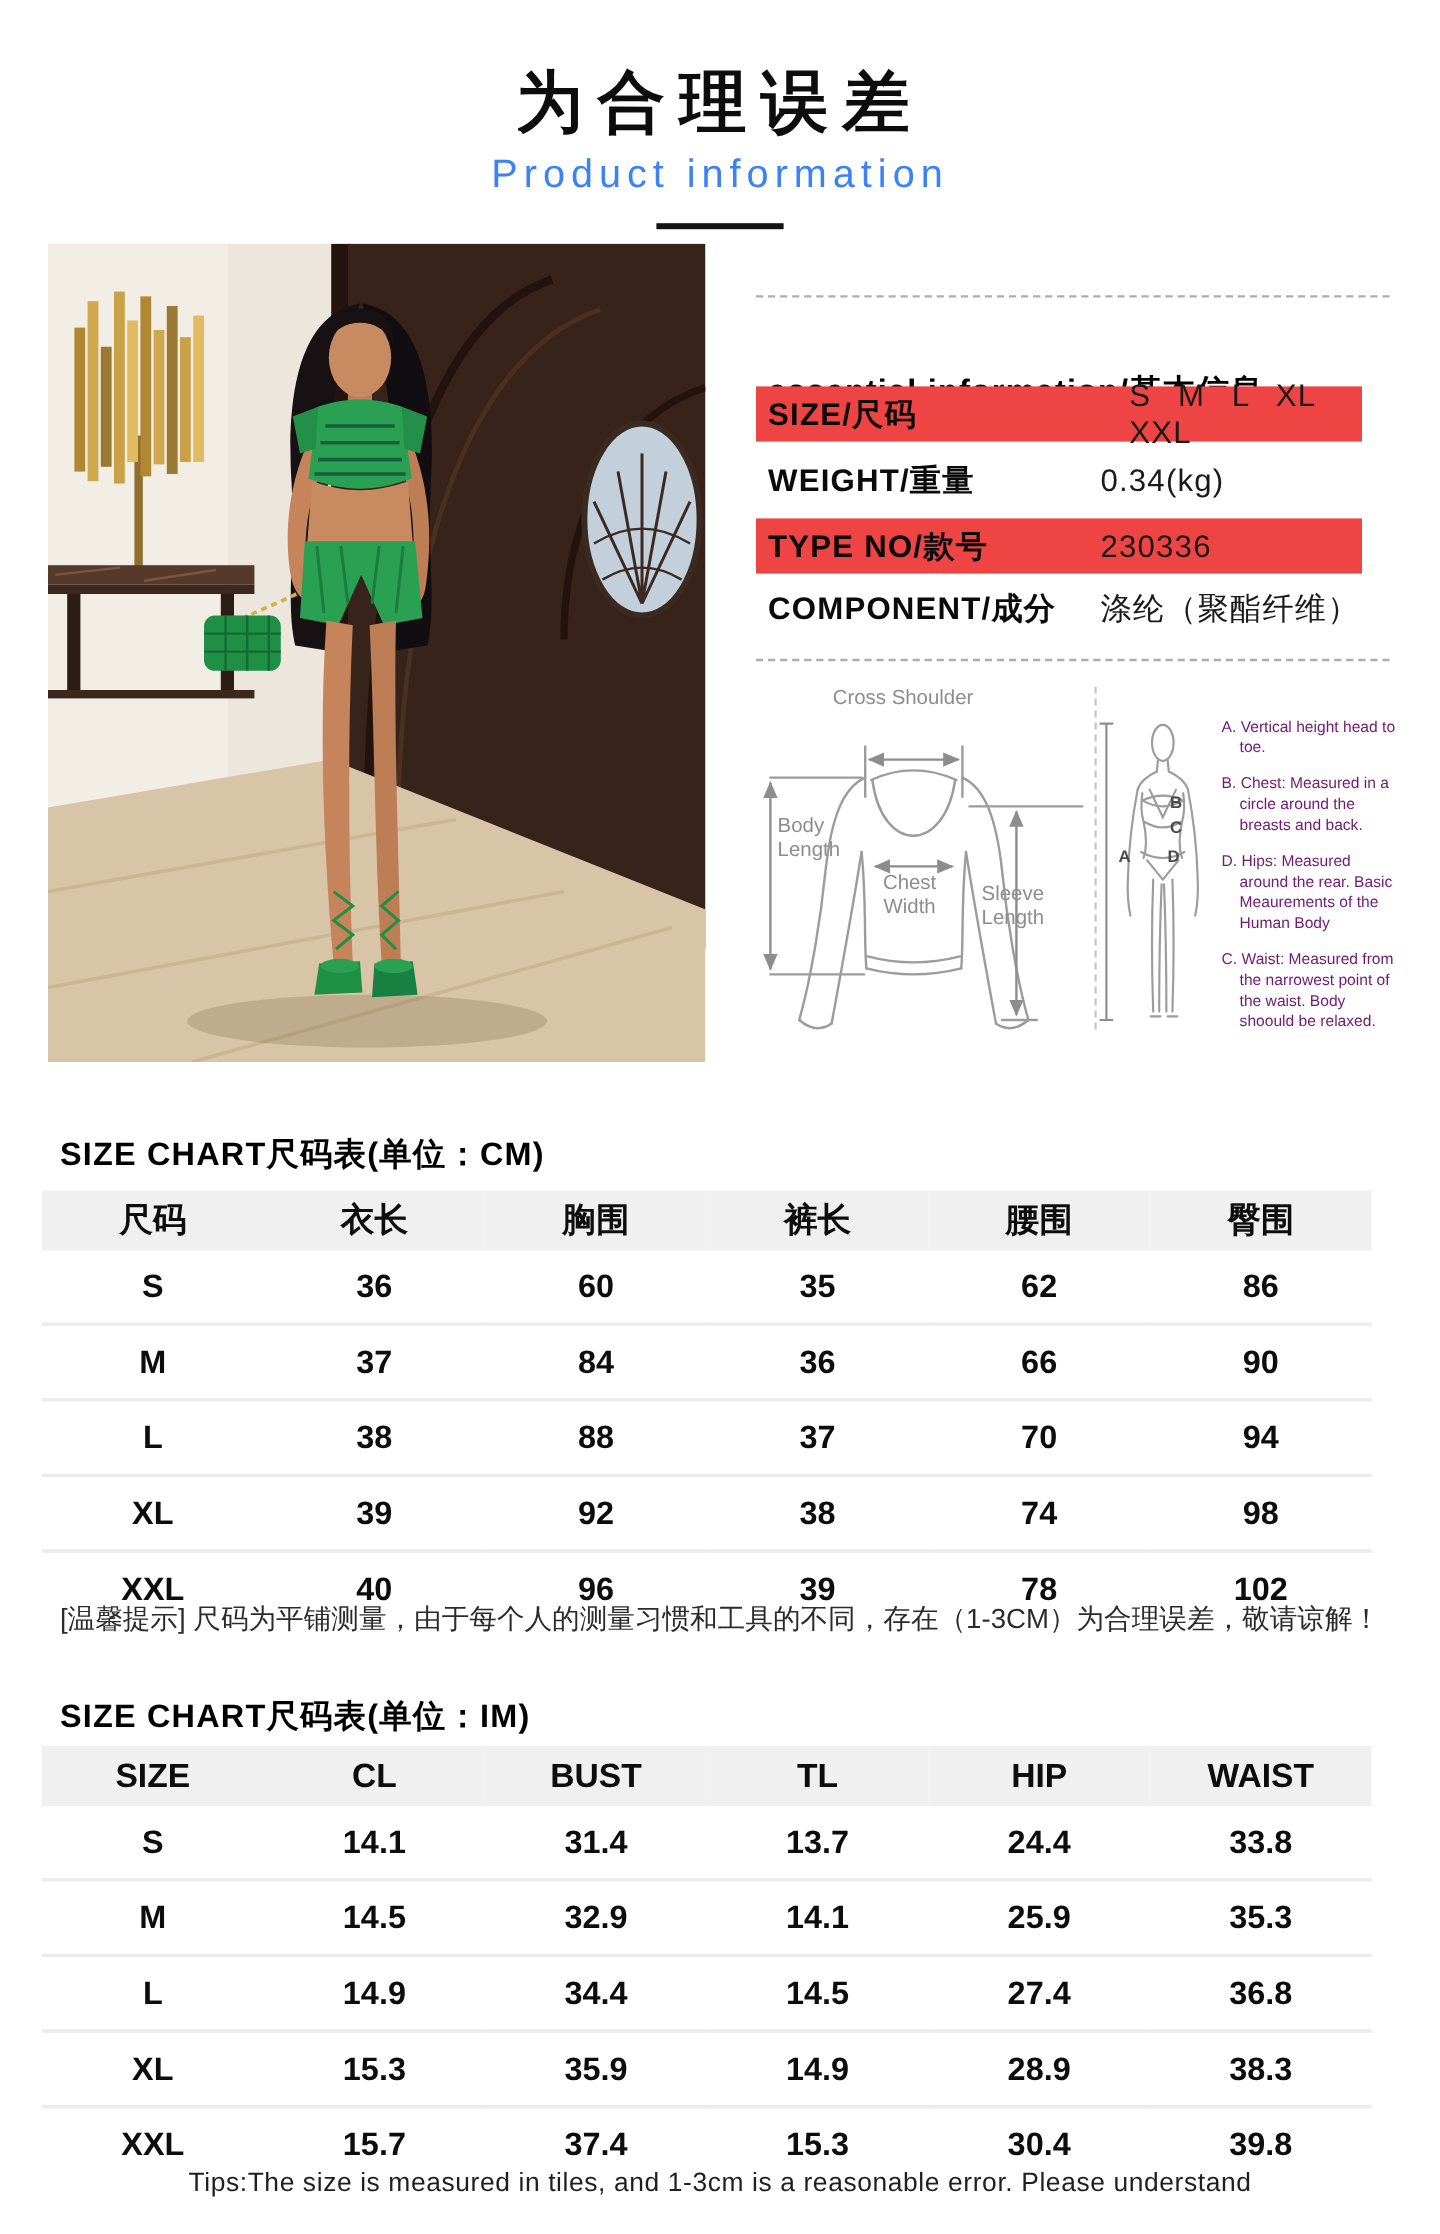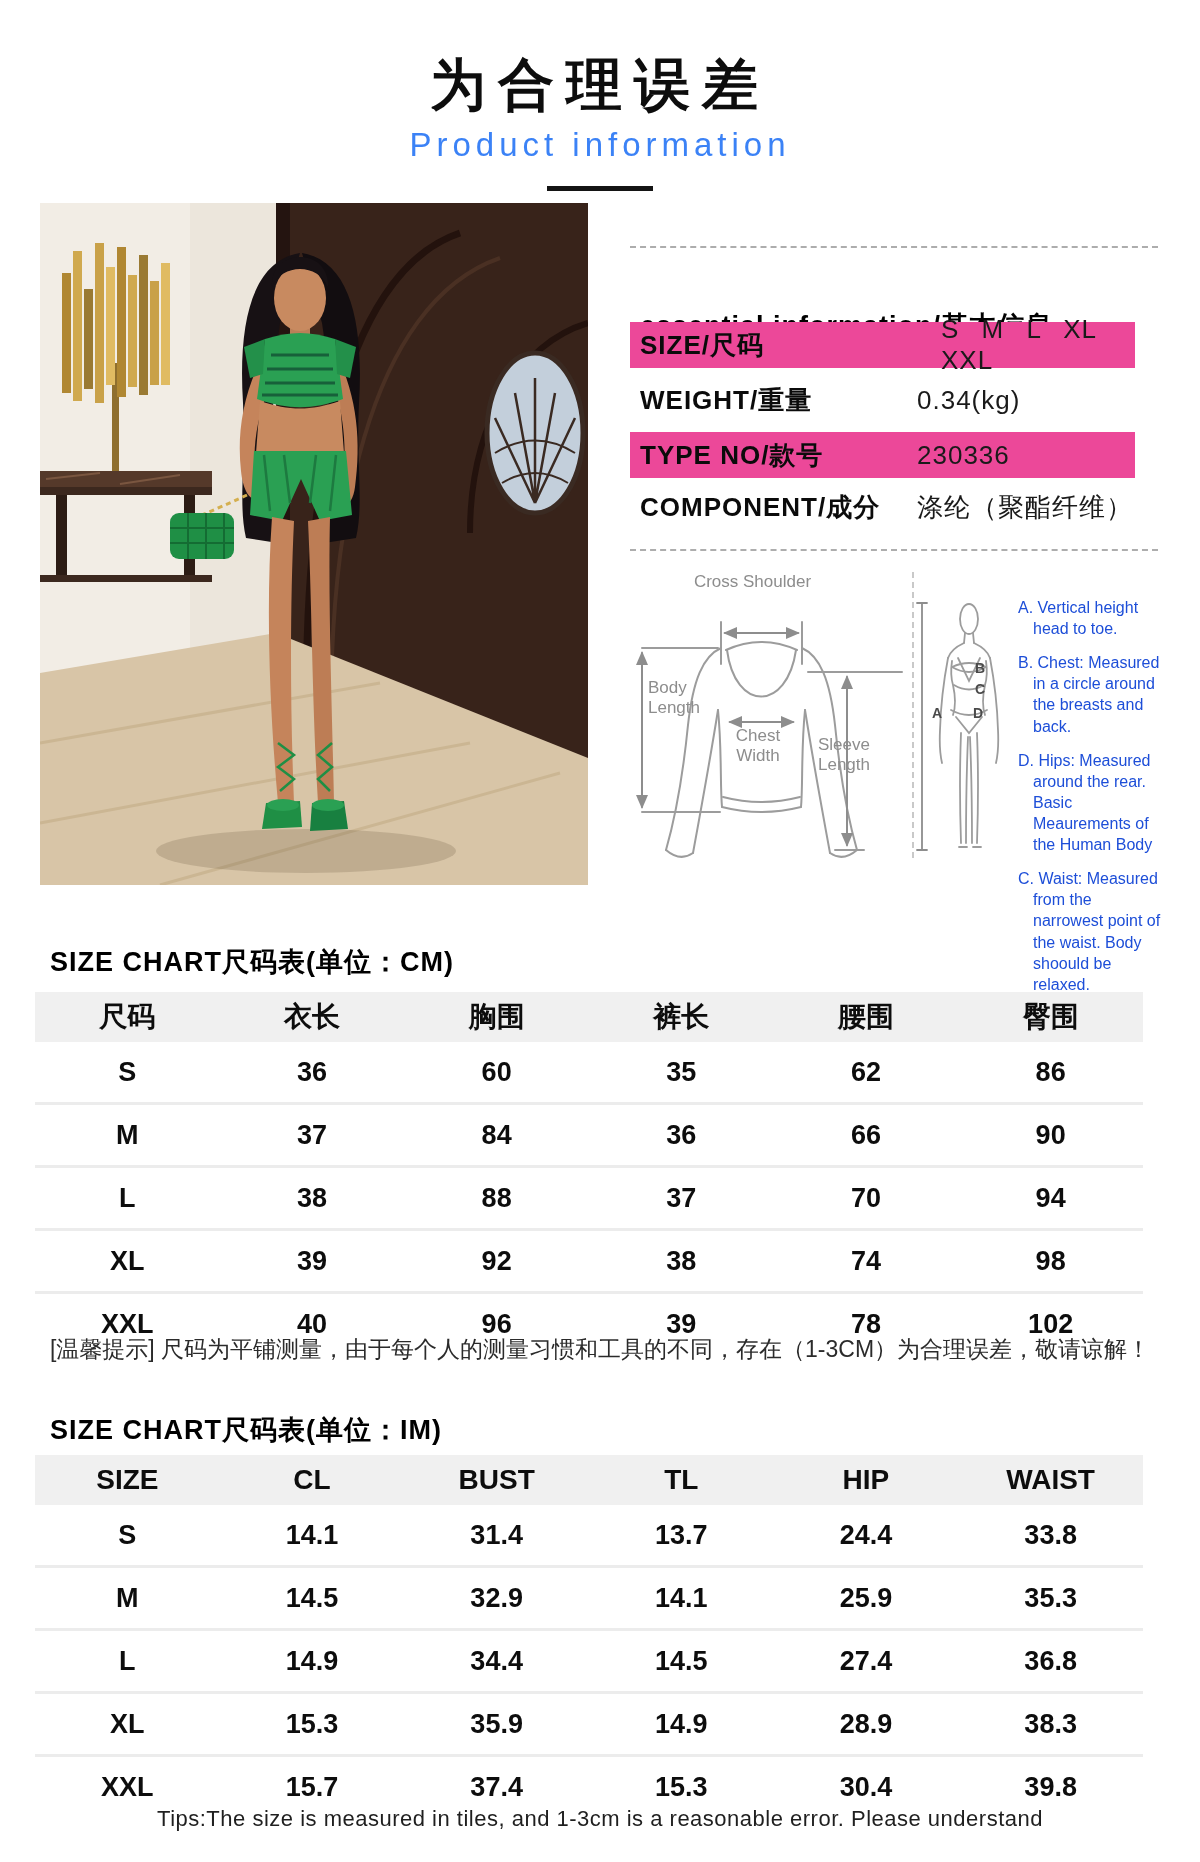--- a/index.html
+++ b/index.html
@@ -22,7 +22,7 @@
   .info-heading{position:absolute;left:640px;top:272px;font-size:27px;font-weight:800;
                 letter-spacing:1px;color:#000;margin-top:36px;}
   .info-row{position:absolute;left:630px;width:505px;display:flex;align-items:center;}
-  .info-row.gray{background:#ec4899;}
+  .info-row.gray{background:#ef4444;}
   .info-label{position:absolute;left:10px;font-size:26px;font-weight:800;letter-spacing:1px;color:#0b0b0b;}
   .info-value{position:absolute;left:287px;font-size:26px;font-weight:400;color:#1a1a1a;letter-spacing:1px;}
   .info-value.spread{word-spacing:14px;margin-left:24px;}

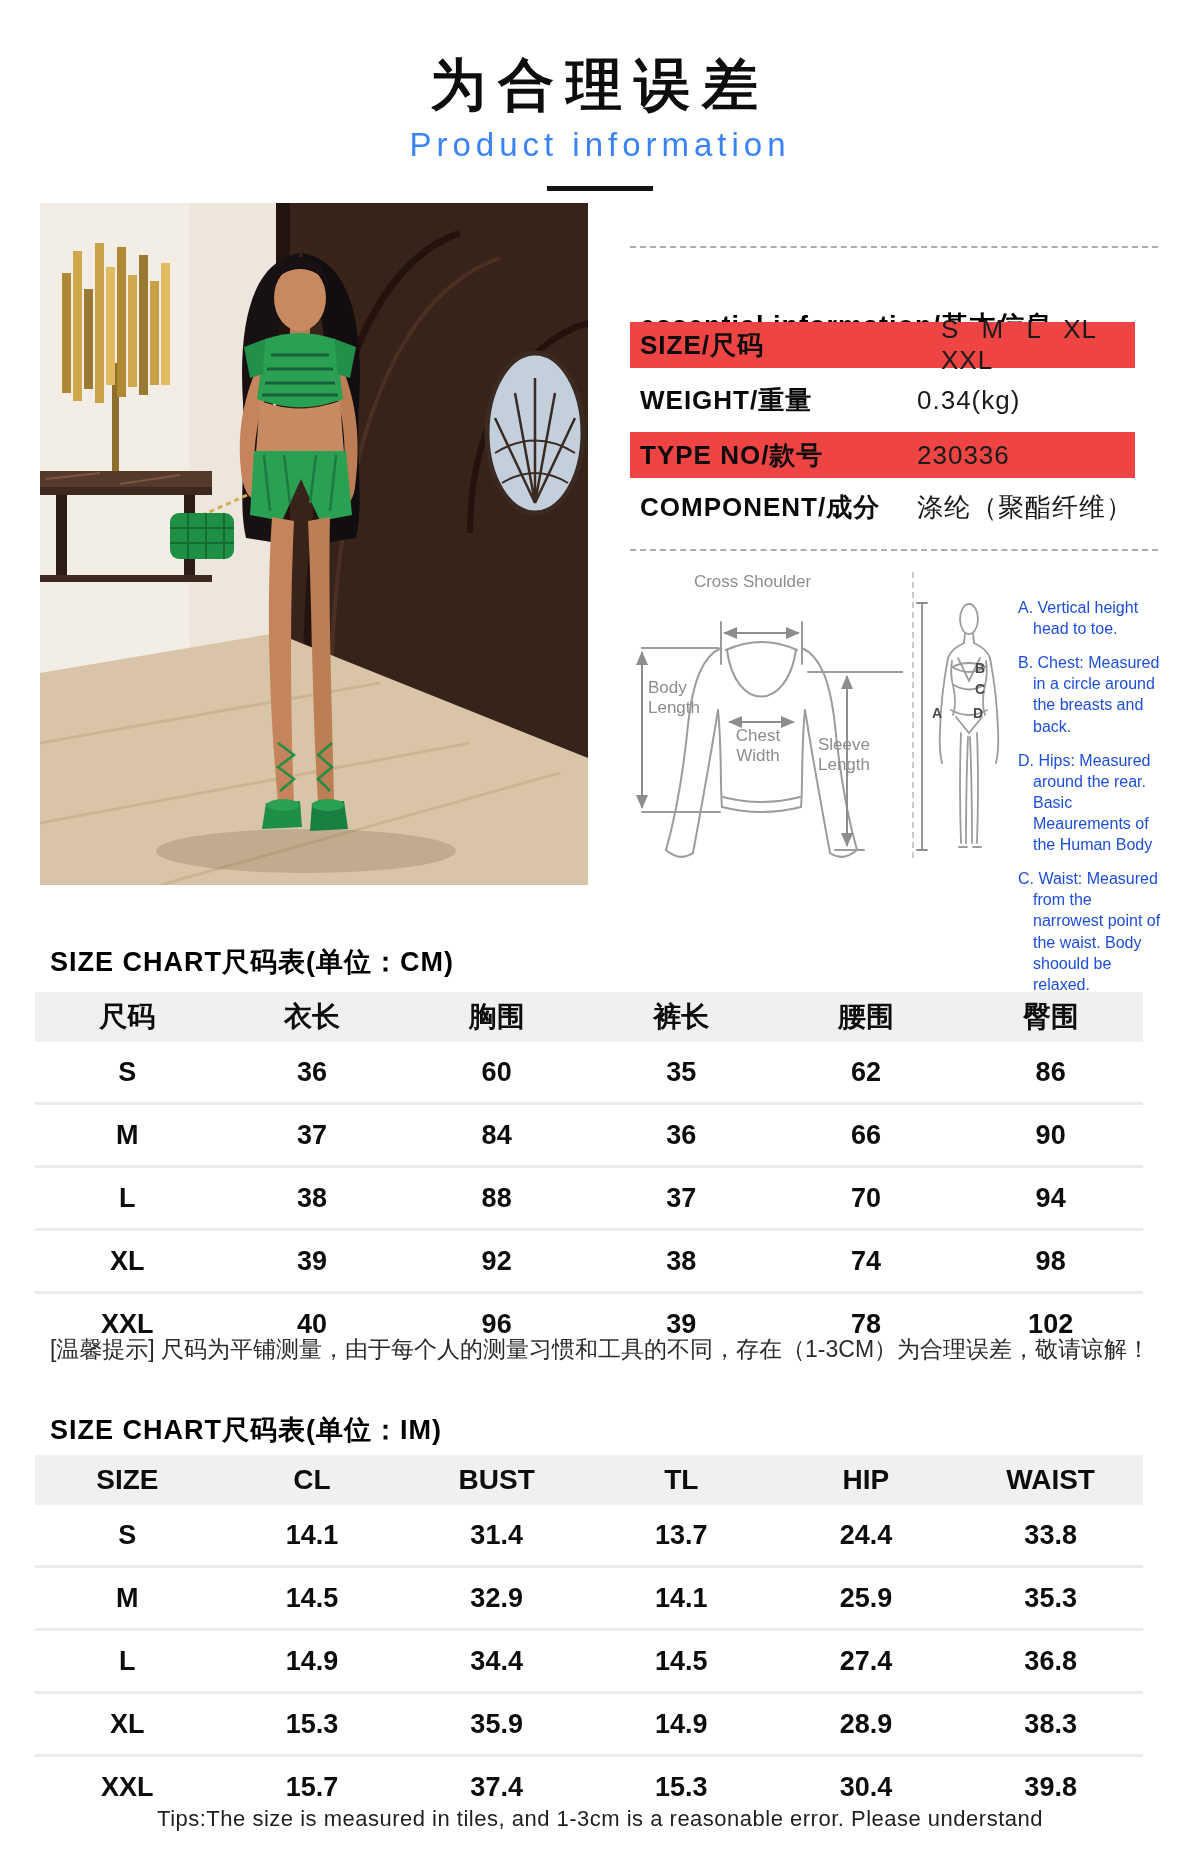--- a/index.html
+++ b/index.html
@@ -32,7 +32,7 @@
   .vsep{position:absolute;left:912px;top:572px;height:286px;border-left:2px dashed #c9c9c9;}
   .fig-letter{position:absolute;font-size:14px;font-weight:700;color:#4a4a4a;}
   .notes{position:absolute;left:1018px;top:597px;width:148px;}
-  .notes p{margin:0 0 13px 0;font-size:16px;line-height:1.32;color:#1d4ed8;
+  .notes p{margin:0 0 13px 0;font-size:13px;line-height:1.32;color:#701a75;
            padding-left:15px;text-indent:-15px;}
 
   

